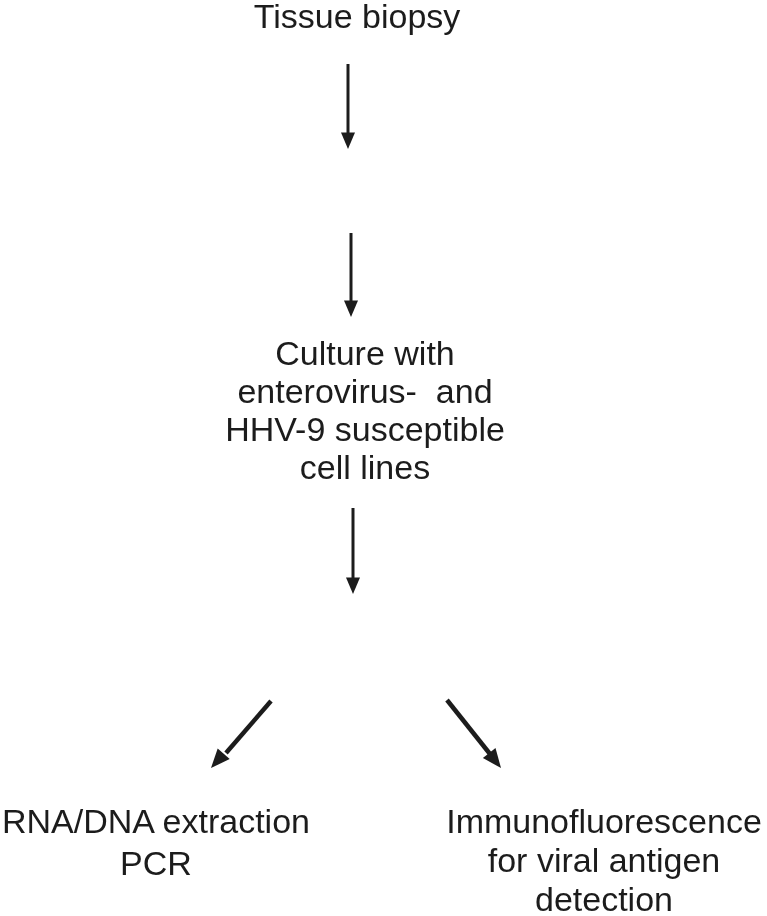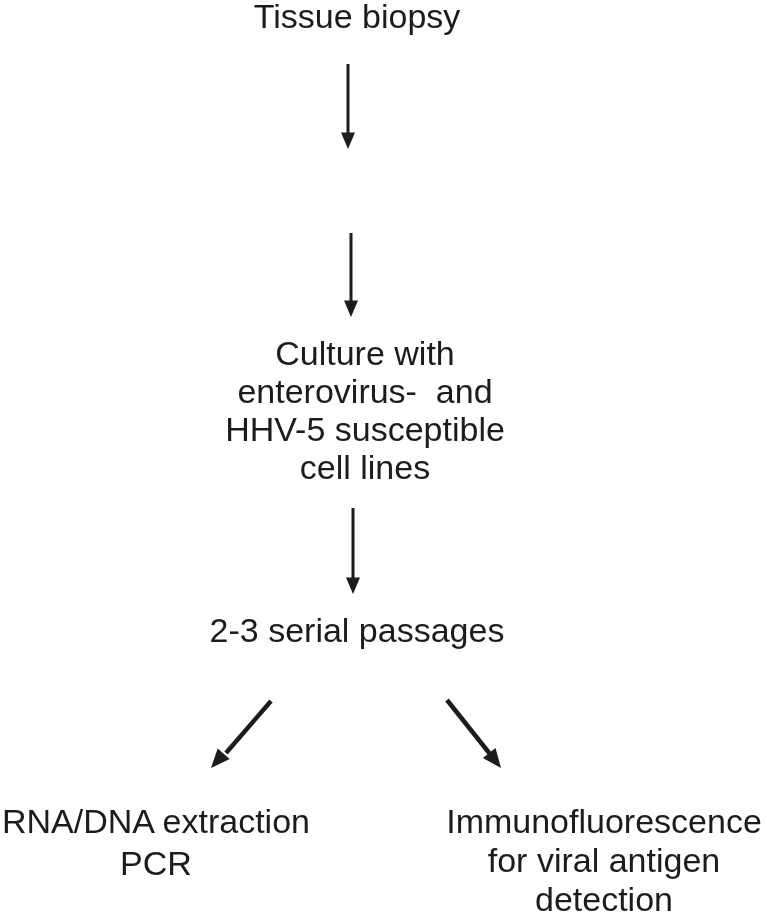--- a/index.html
+++ b/index.html
@@ -78,7 +78,7 @@
 
   <div class="node" style="left:365px; top:334px">Culture with
 enterovirus-  and
-HHV-5 susceptible
+HHV-9 susceptible
 cell lines</div>
 
   <div class="node" style="left:357px; top:611px">2-3 serial passages</div>

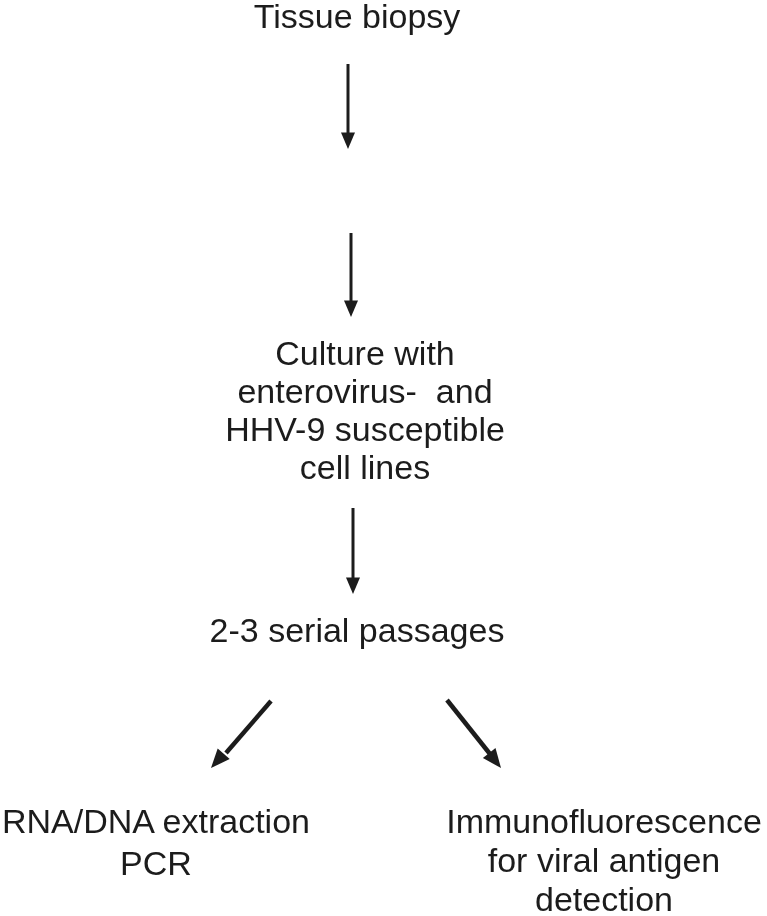--- a/index.html
+++ b/index.html
@@ -81,7 +81,6 @@
 HHV-9 susceptible
 cell lines</div>
 
-  <div class="node" style="left:357px; top:611px">2-3 serial passages</div>
 
   <div class="node lh42" style="left:156px; top:800px">RNA/DNA extraction
 PCR</div>

